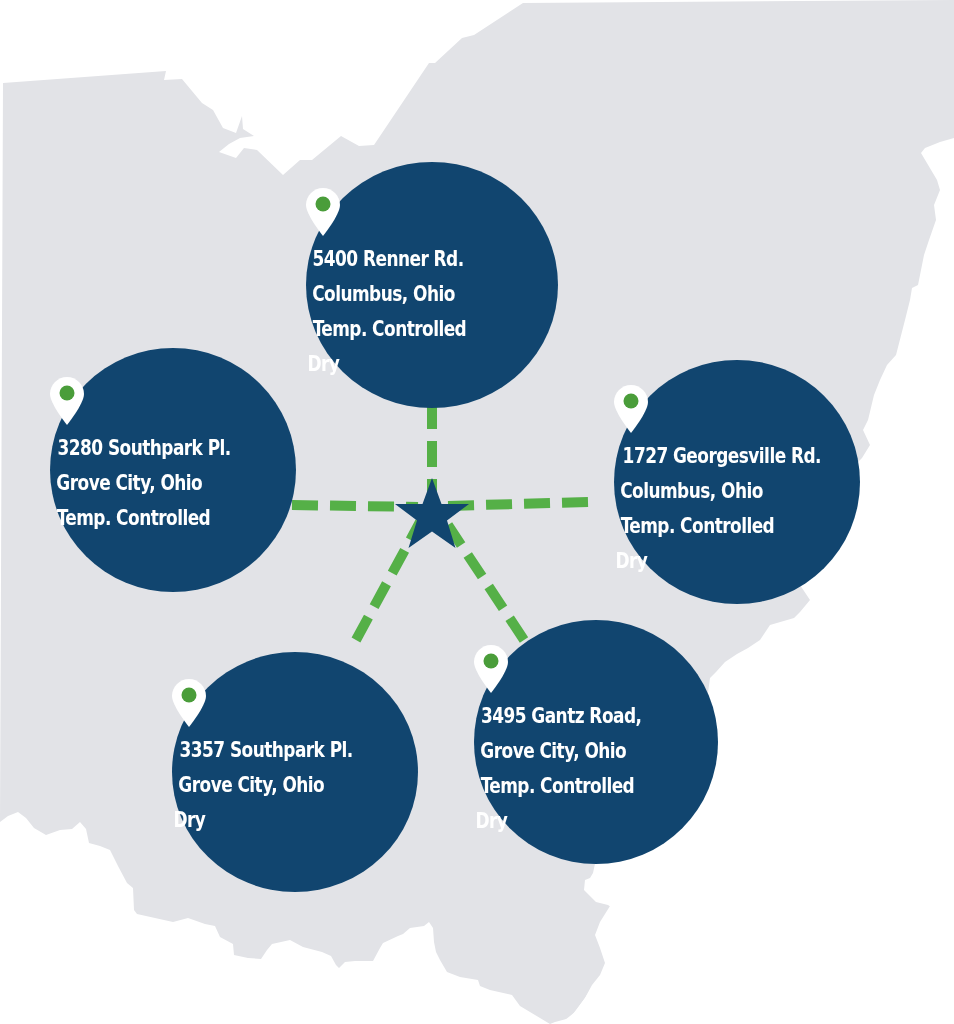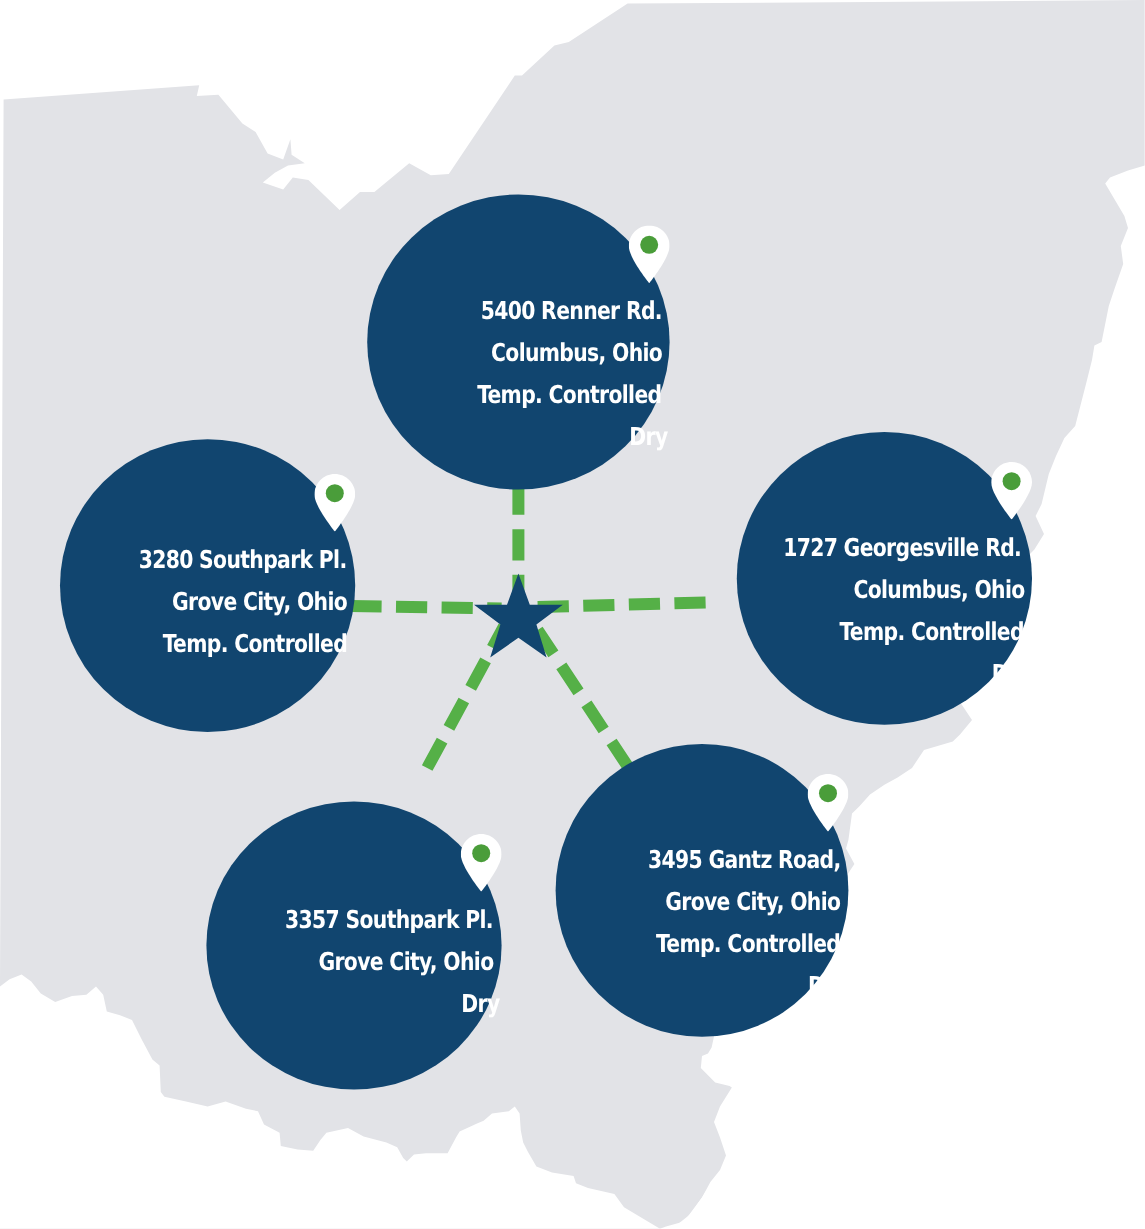--- a/index.html
+++ b/index.html
@@ -8,7 +8,7 @@
   .stage { position:absolute; left:0; top:0; width:954px; height:1024px; }
   svg.map { position:absolute; left:0; top:0; }
   .site { position:absolute; border-radius:50%; background:#11456f;
-          display:flex; flex-direction:column; align-items:flex-end; justify-content:center;
+          display:flex; flex-direction:column; align-items:flex-start; justify-content:center;
           color:#ffffff; text-align:center; box-sizing:border-box; }
   .site .pin { width:34px; height:48px; margin-bottom:6px; }
   .site .line { font-weight:bold; font-size:20.5px; line-height:35px; letter-spacing:-0.6px;

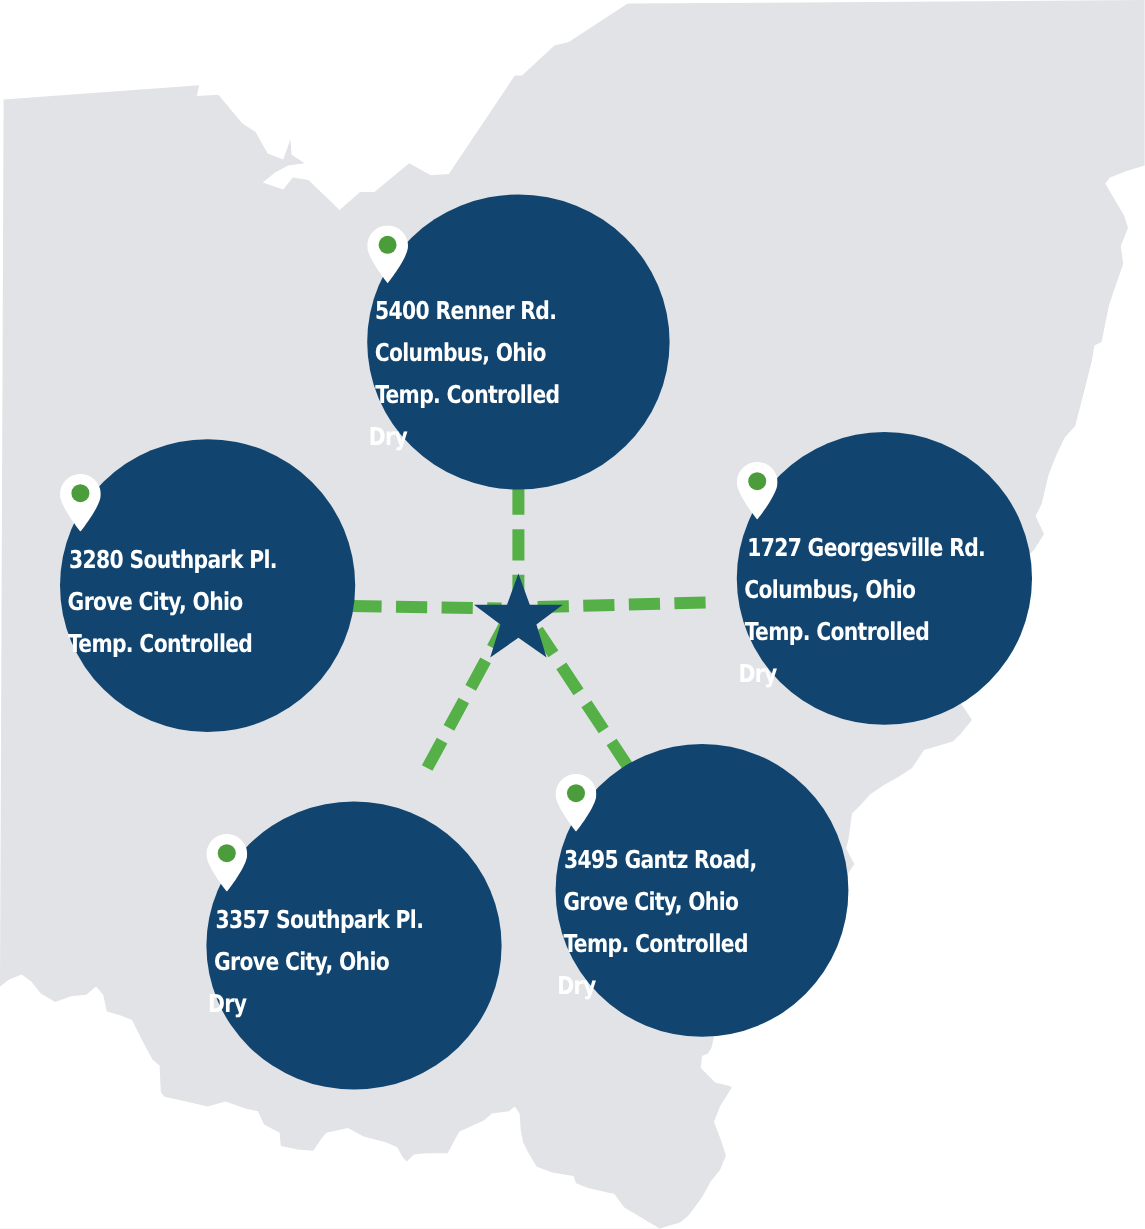--- a/index.html
+++ b/index.html
@@ -75,7 +75,7 @@
     <div class="line">Dry</div>
   </div>
 
-  <div class="site" style="left:50px; top:366px; width:246px; height:244px; padding-bottom:28px;">
+  <div class="site" style="left:50px; top:348px; width:246px; height:244px; padding-bottom:28px;">
     <svg class="pin" viewBox="0 0 34 48">
       <path fill="#ffffff" d="M17,0 C7.6,0 0,7.6 0,17 C0,27 17,48 17,48 C17,48 34,27 34,17 C34,7.6 26.4,0 17,0 Z"></path>
       <circle cx="17" cy="16" r="7.5" fill="#4a9d3a"></circle>

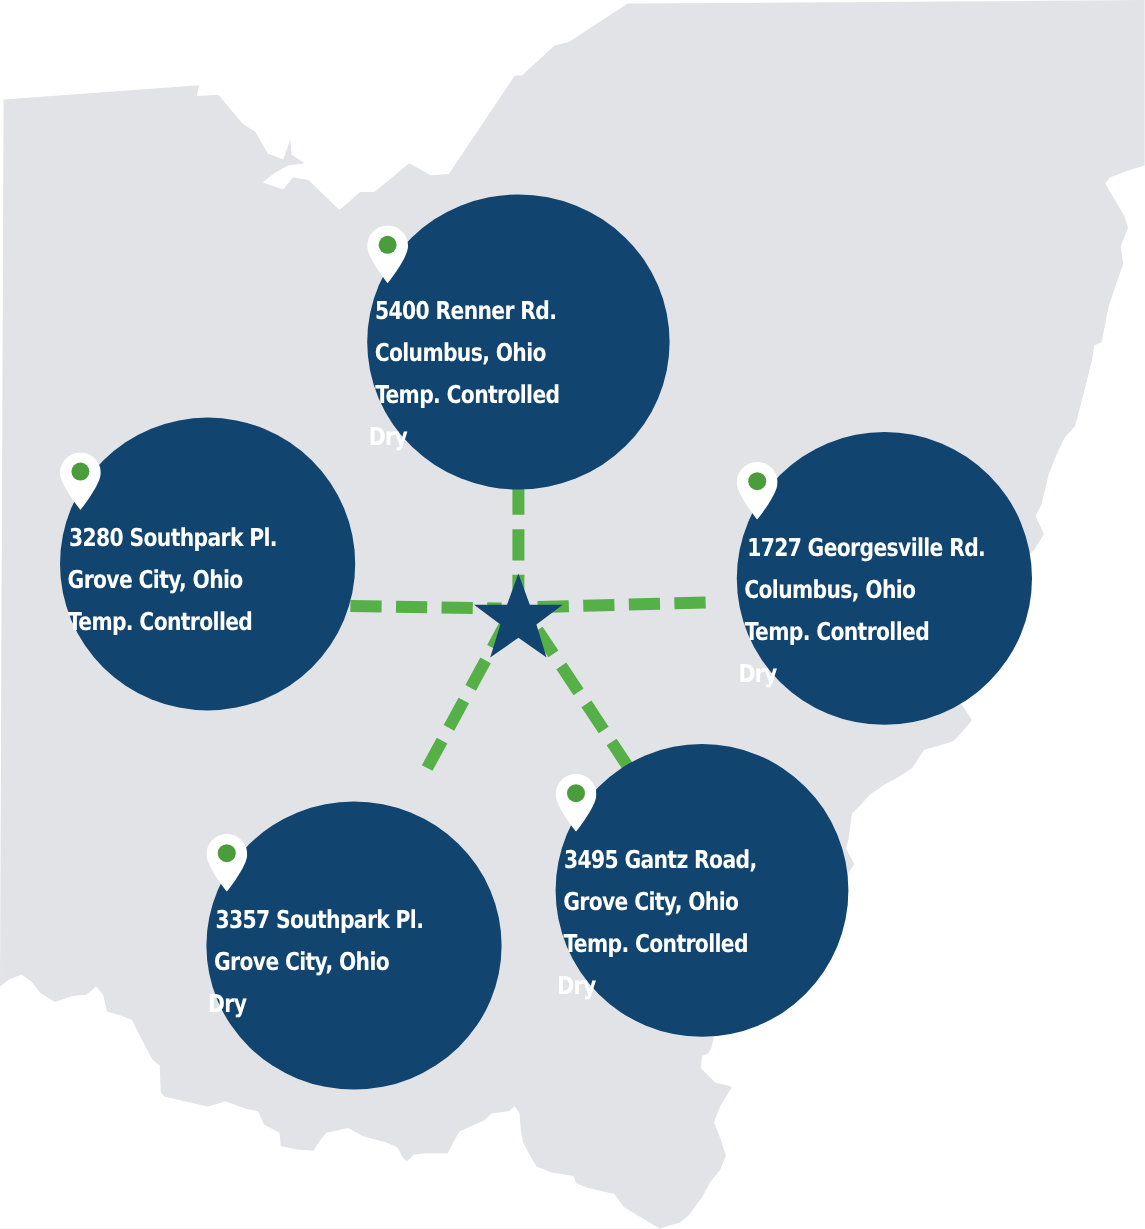--- a/index.html
+++ b/index.html
@@ -106,7 +106,7 @@
     <div class="line">Dry</div>
   </div>
 
-  <div class="site" style="left:463px; top:620px; width:244px; height:244px;">
+  <div class="site" style="left:474px; top:620px; width:244px; height:244px;">
     <svg class="pin" viewBox="0 0 34 48">
       <path fill="#ffffff" d="M17,0 C7.6,0 0,7.6 0,17 C0,27 17,48 17,48 C17,48 34,27 34,17 C34,7.6 26.4,0 17,0 Z"></path>
       <circle cx="17" cy="16" r="7.5" fill="#4a9d3a"></circle>

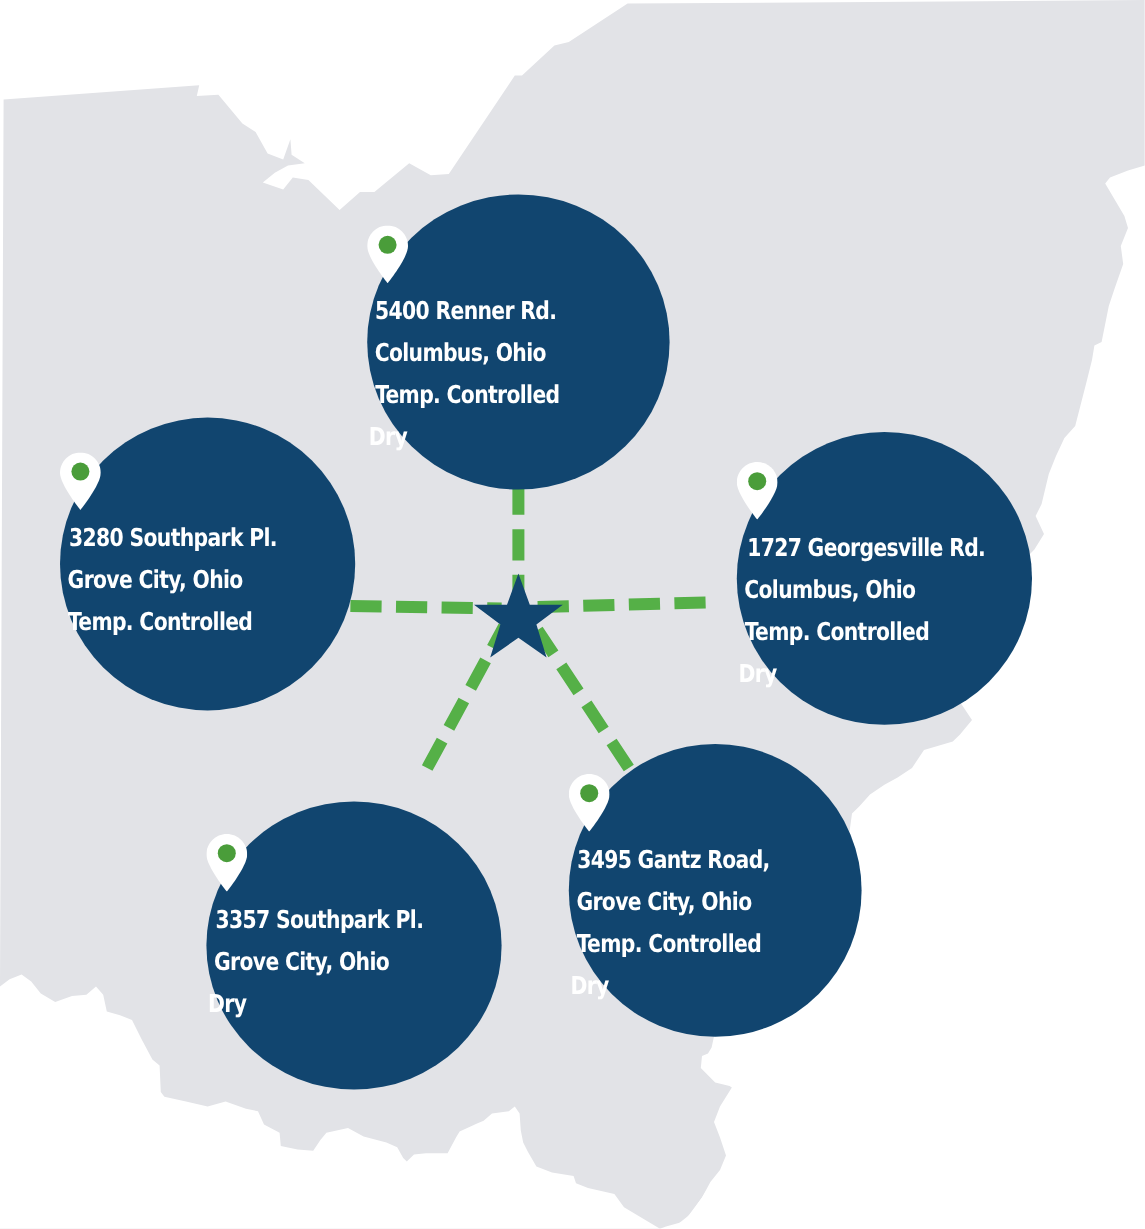--- a/index.html
+++ b/index.html
@@ -96,7 +96,7 @@
     <div class="line">Dry</div>
   </div>
 
-  <div class="site" style="left:172px; top:668px; width:246px; height:240px; padding-bottom:28px;">
+  <div class="site" style="left:172px; top:652px; width:246px; height:240px; padding-bottom:28px;">
     <svg class="pin" viewBox="0 0 34 48">
       <path fill="#ffffff" d="M17,0 C7.6,0 0,7.6 0,17 C0,27 17,48 17,48 C17,48 34,27 34,17 C34,7.6 26.4,0 17,0 Z"></path>
       <circle cx="17" cy="16" r="7.5" fill="#4a9d3a"></circle>

